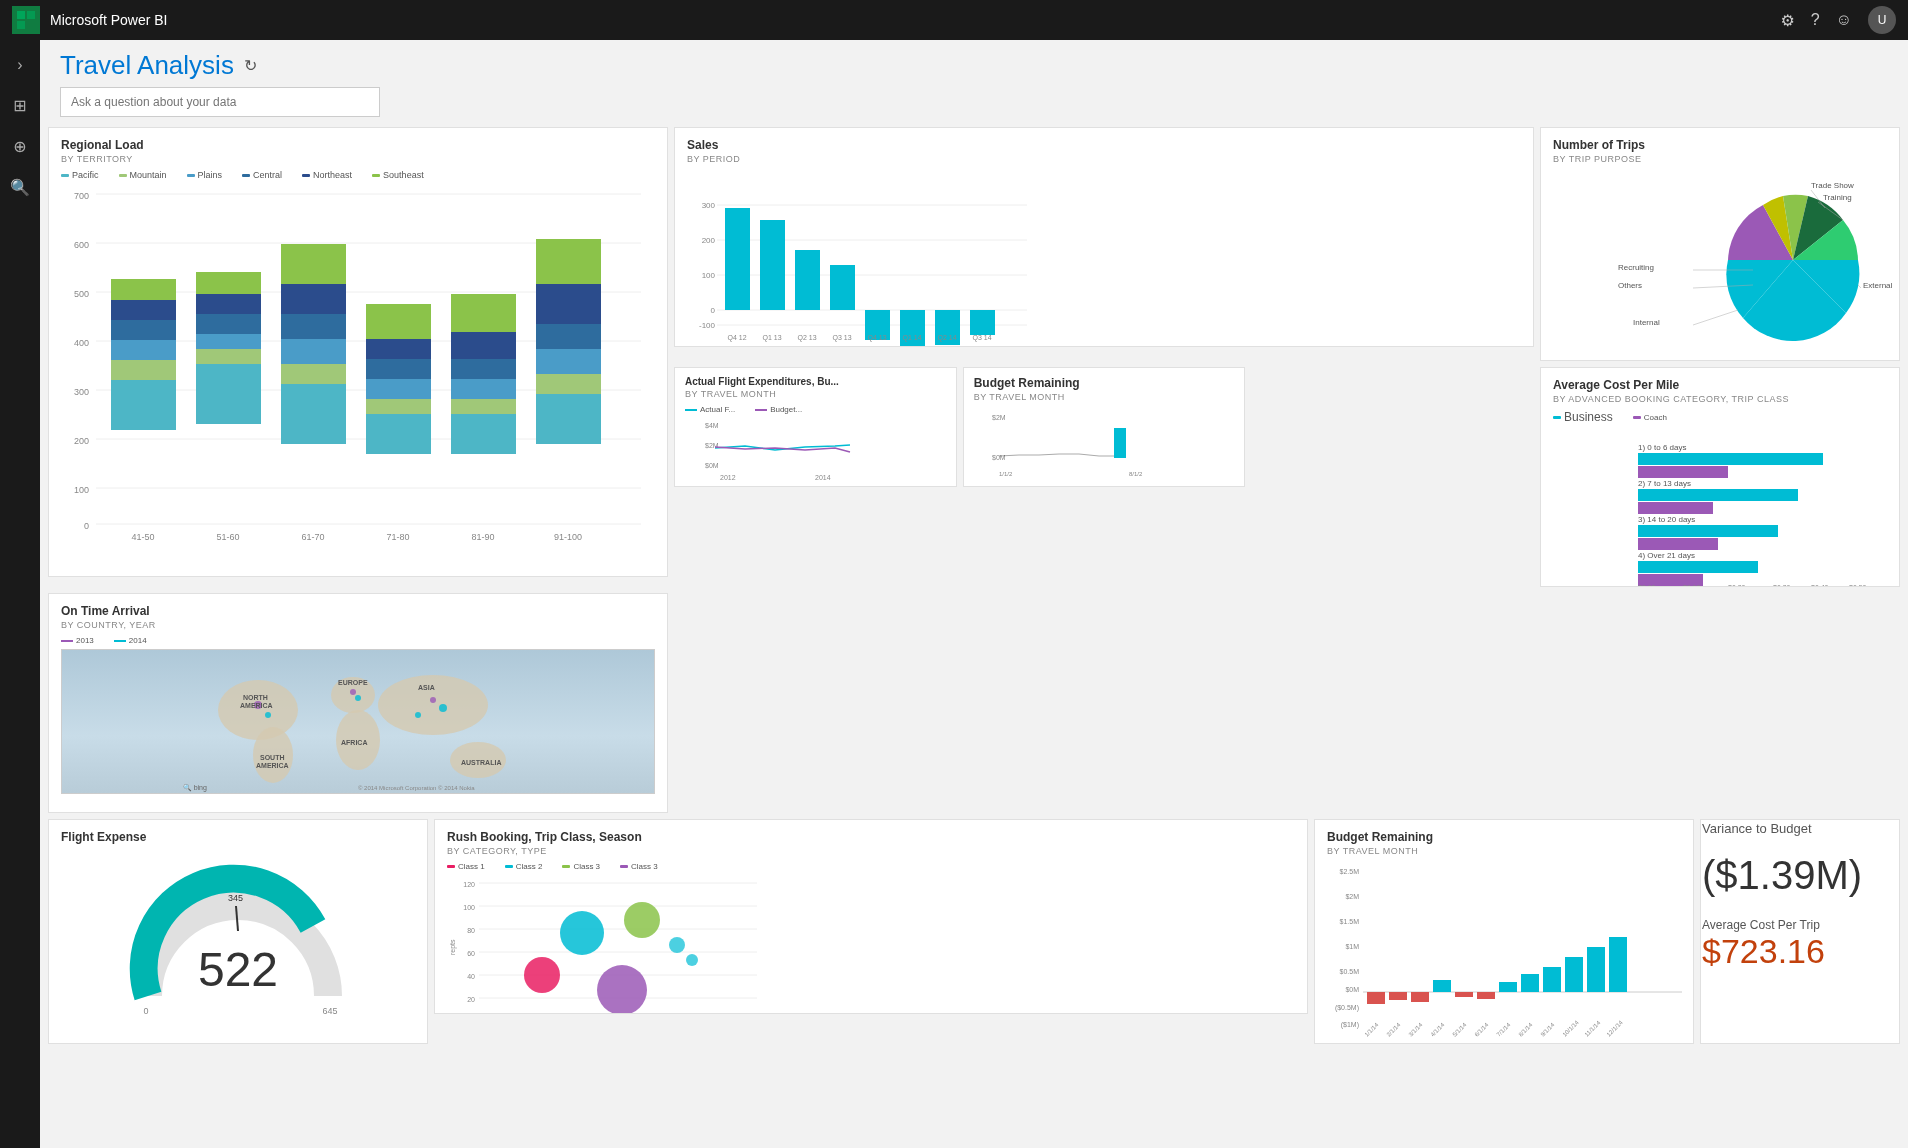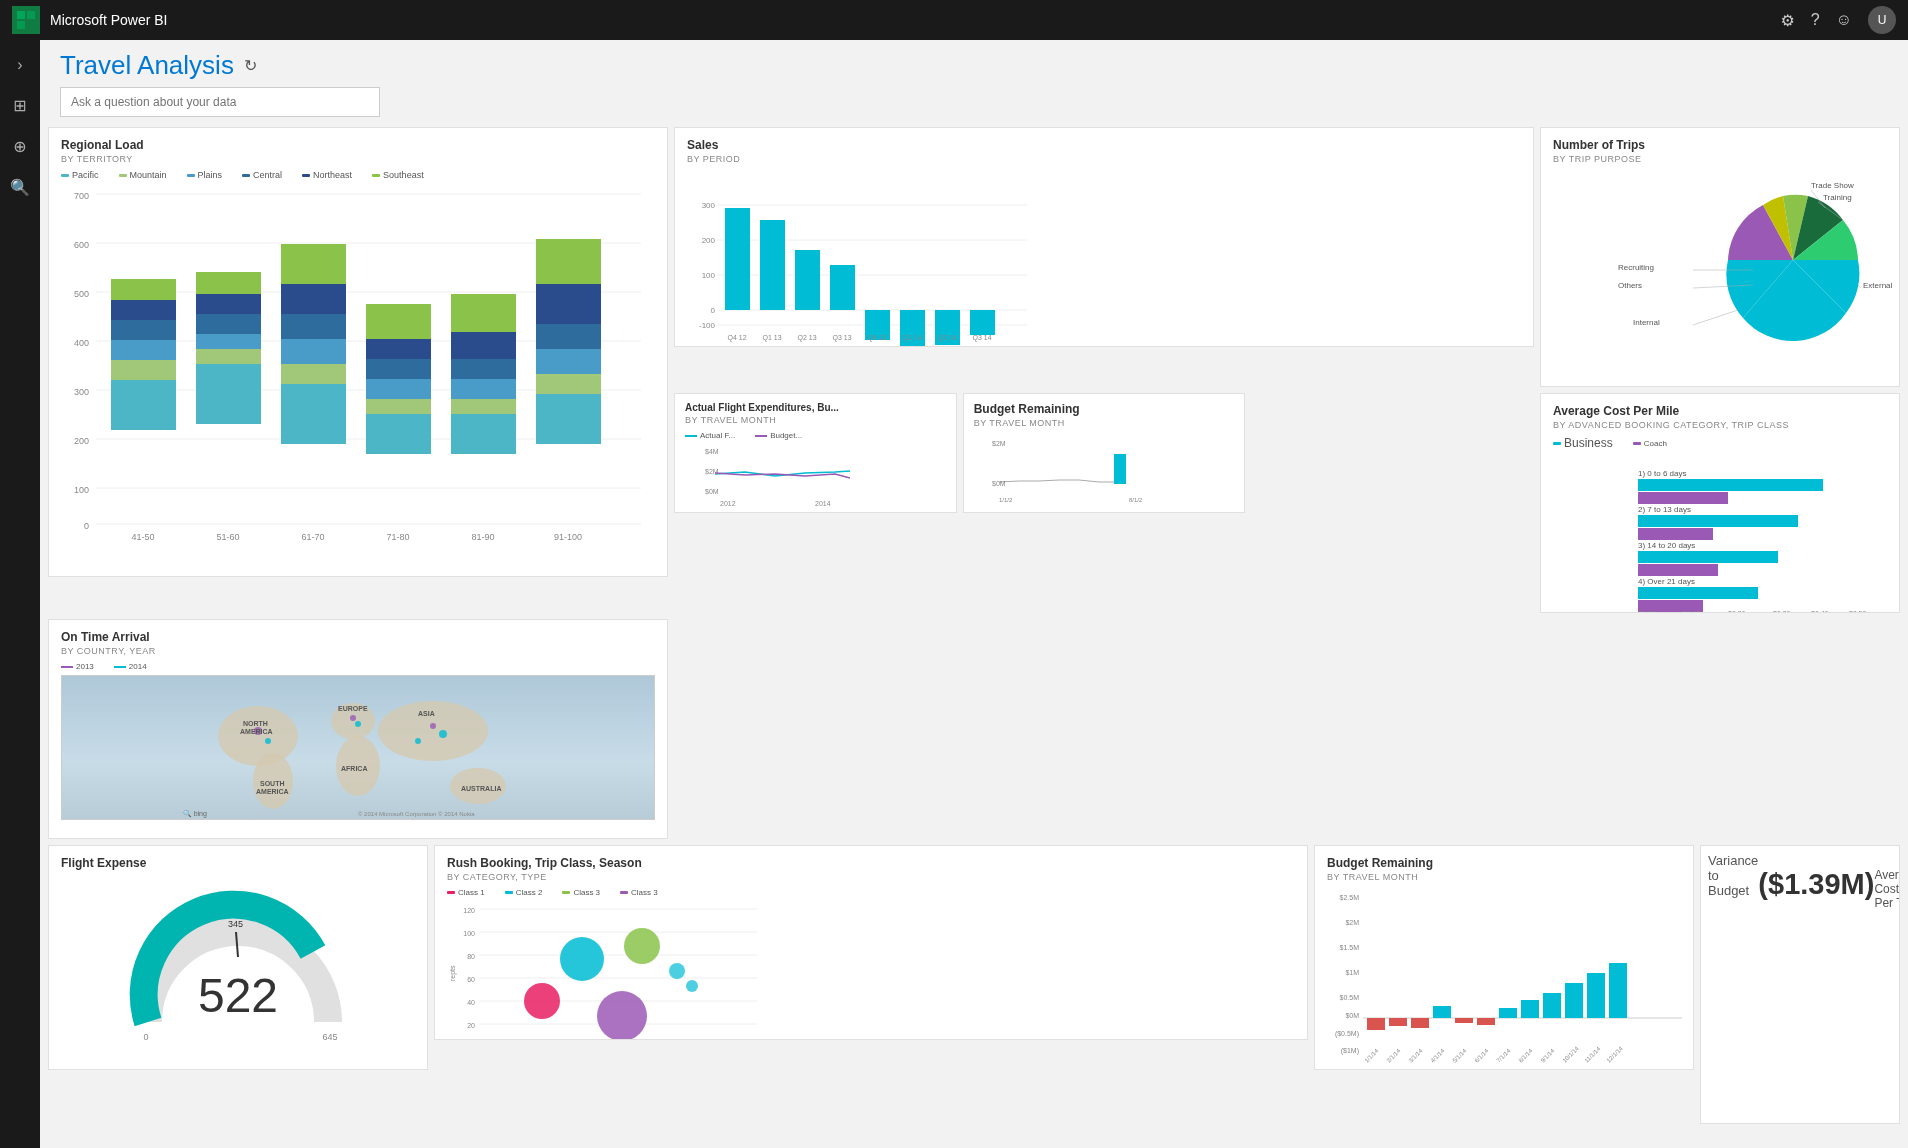--- a/index.html
+++ b/index.html
@@ -340,7 +340,7 @@
       </svg>
     </div>
 
-    <div class="tile" style="height: 260px;">
+    <div class="tile" style="height: 234px;">
       <div class="tile-title">Number of Trips</div>
       <div class="tile-subtitle">BY TRIP PURPOSE</div>
       <svg width="340" height="170">

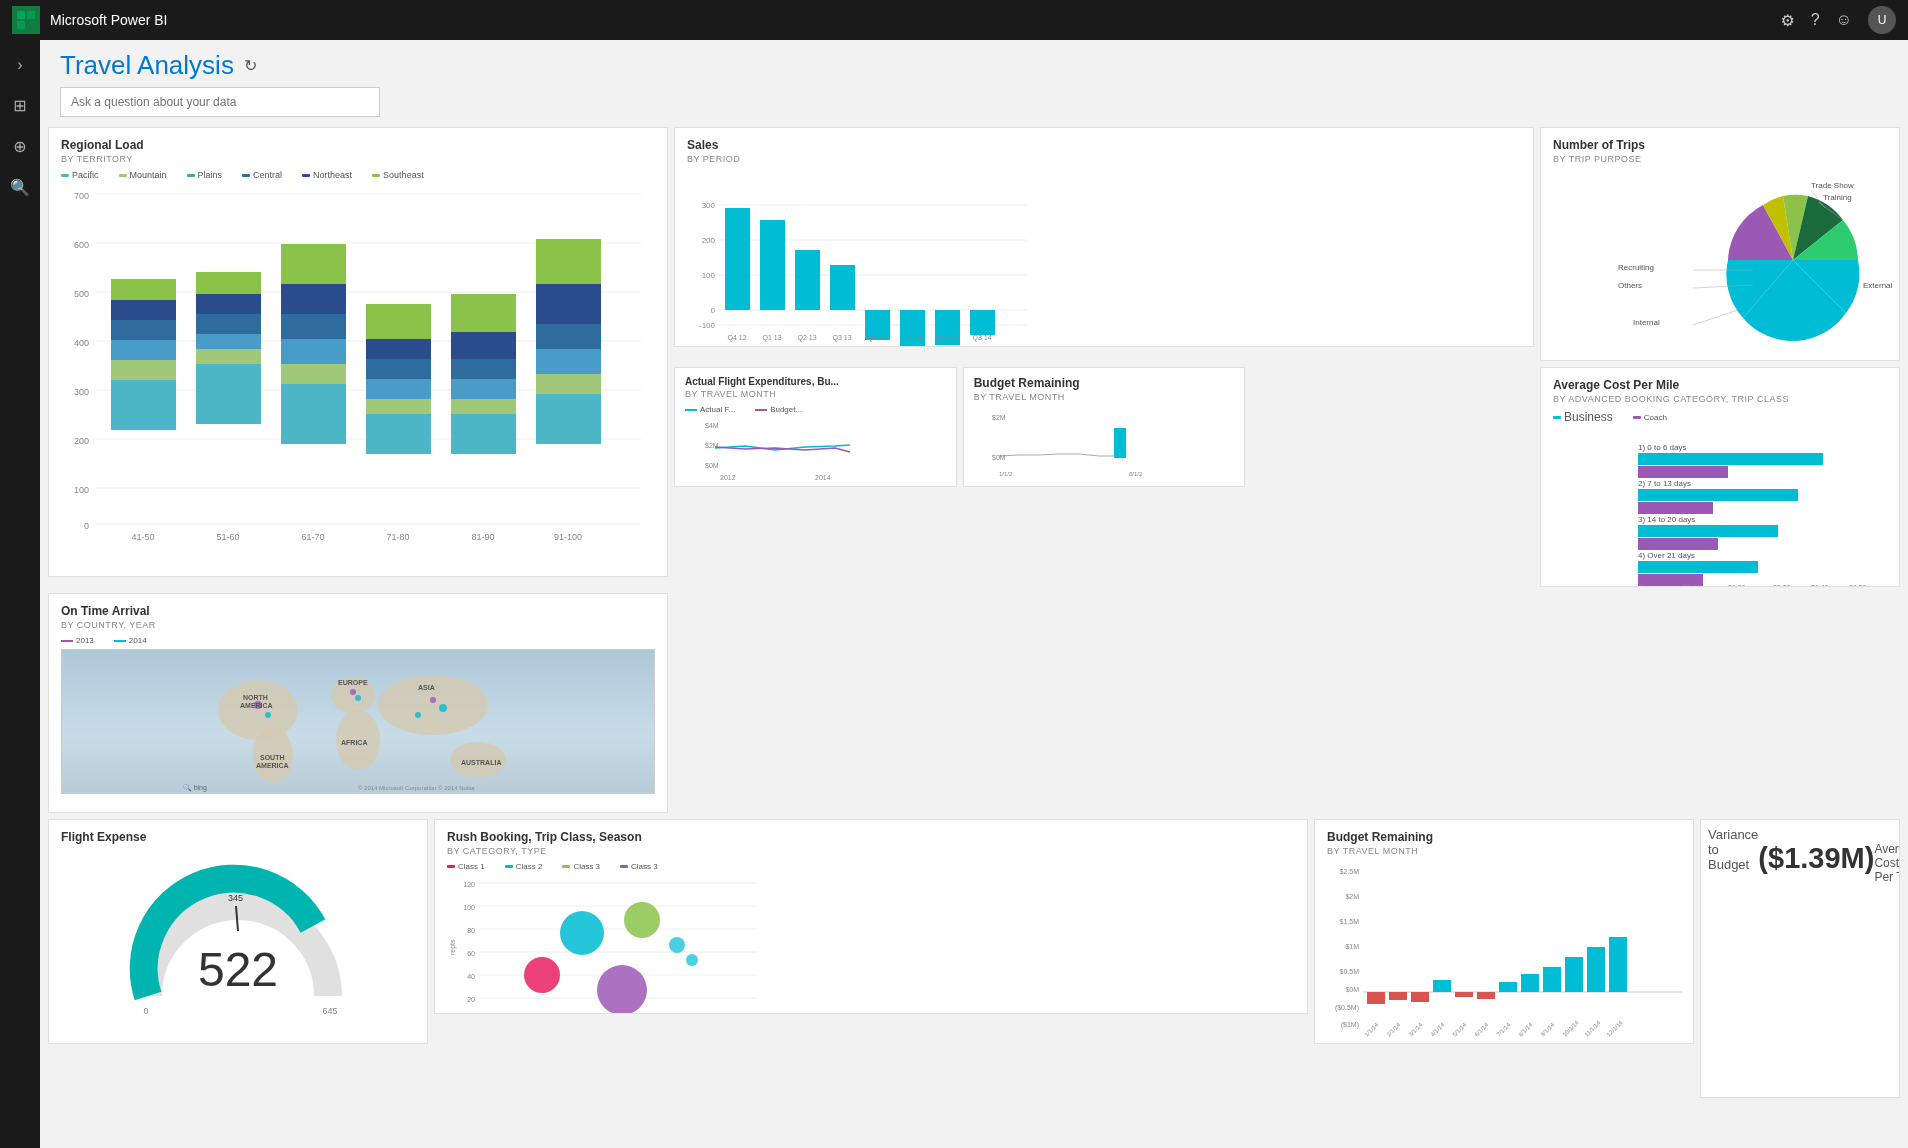--- a/index.html
+++ b/index.html
@@ -636,7 +636,7 @@
       </svg>
     </div>
 
-    <div class="tile" style="height: 279px; display: flex; flex-direction: row; padding: 7px;">
+    <div class="tile" style="height: 225px; display: flex; flex-direction: column; padding: 1px;">
       <div class="tile-title" style="font-size: 13px; color: #555; font-weight: 400;">Variance to Budget</div>
       <div class="variance-value" style="font-size: 29px; font-weight: 700; color: #333; margin: 15px 0 5px 0;">($1.39M)</div>
       <div class="avg-cost-label" style="font-size: 12px; color: #555; margin-top: 15px;">Average Cost Per Trip</div>

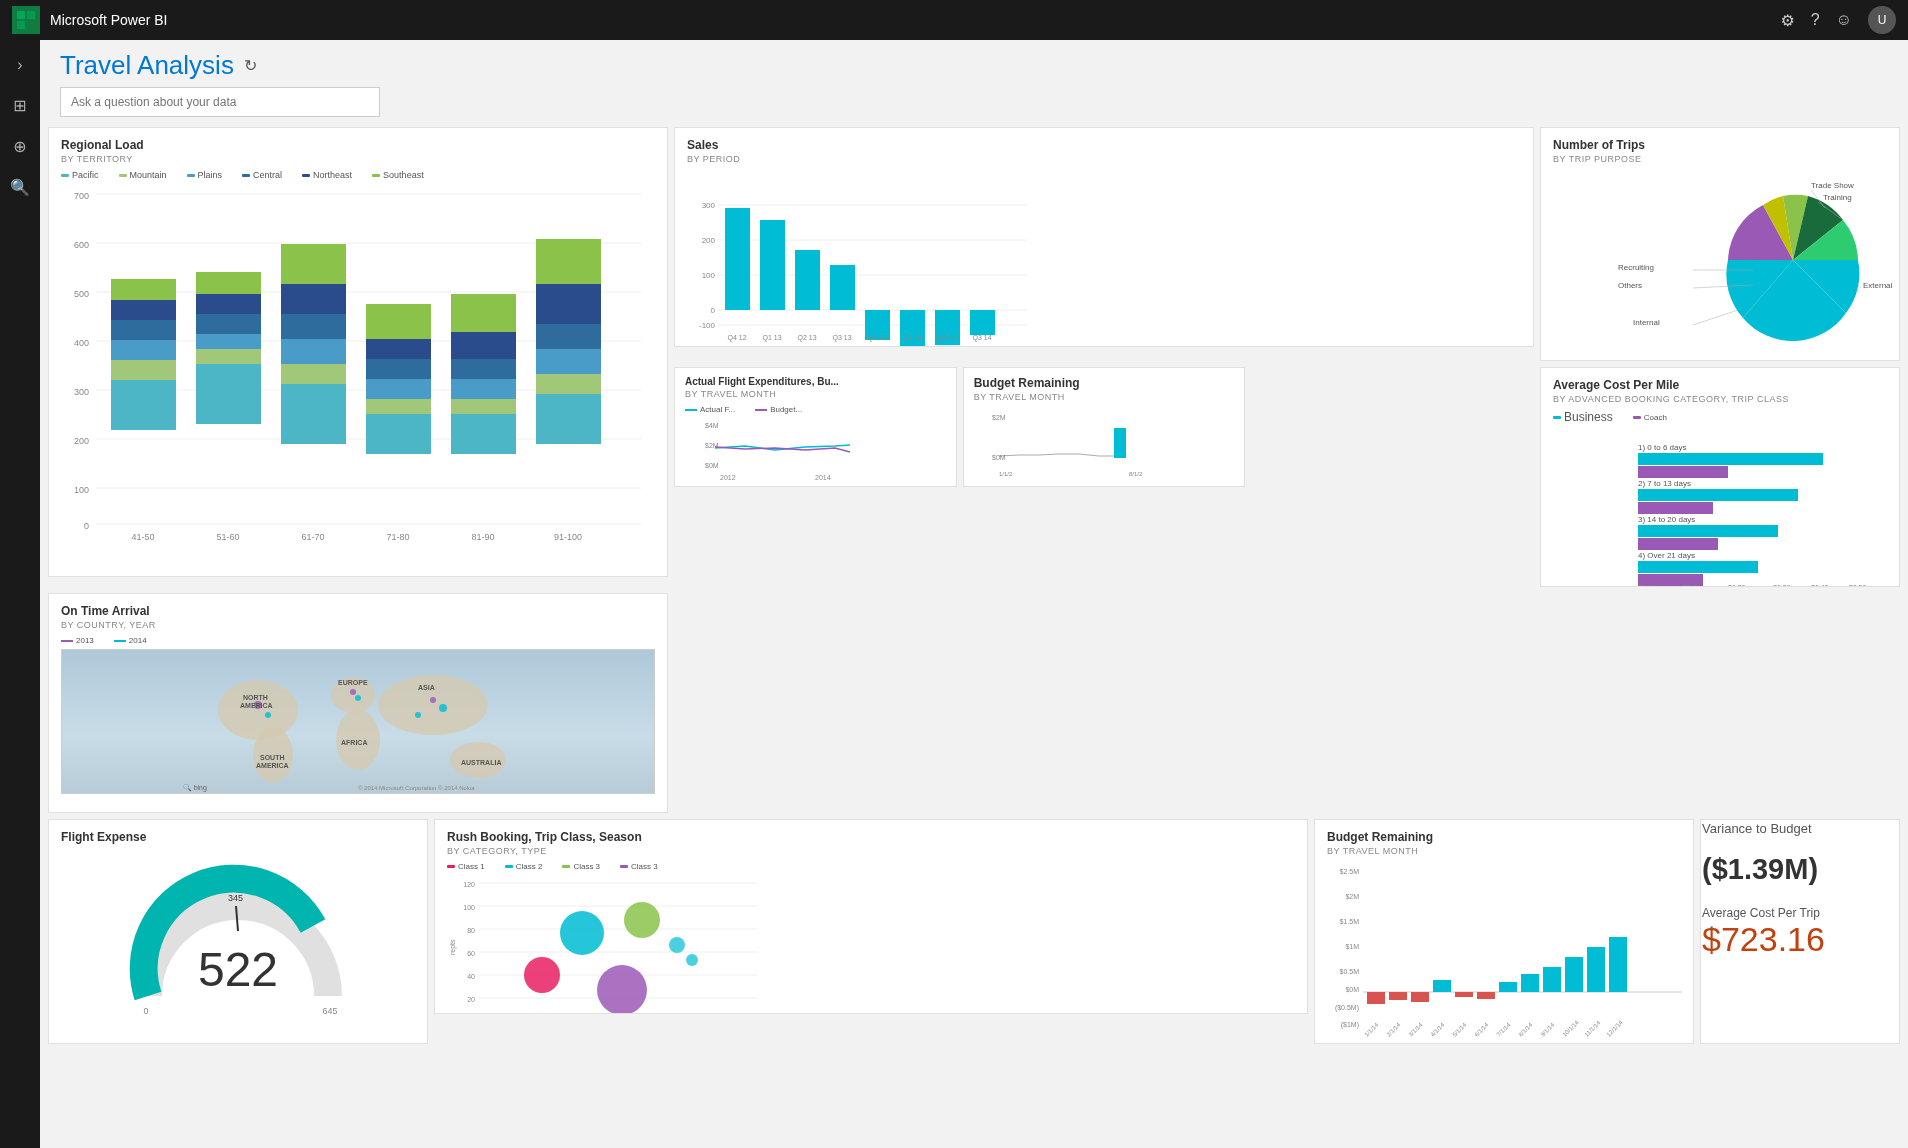--- a/index.html
+++ b/index.html
@@ -638,7 +638,7 @@
 
     <div class="tile" style="height: 225px; display: flex; flex-direction: column; padding: 1px;">
       <div class="tile-title" style="font-size: 13px; color: #555; font-weight: 400;">Variance to Budget</div>
-      <div class="variance-value" style="font-size: 29px; font-weight: 700; color: #333; margin: 15px 0 5px 0;">($1.39M)</div>
+      <div class="variance-value" style="font-size: 40px; font-weight: 400; color: #333; margin: 15px 0 5px 0;">($1.39M)</div>
       <div class="avg-cost-label" style="font-size: 12px; color: #555; margin-top: 15px;">Average Cost Per Trip</div>
       <div class="avg-cost-value" style="font-size: 34px; font-weight: 300; color: #c2410c; margin-top: 0;">$723.16</div>
     </div>

